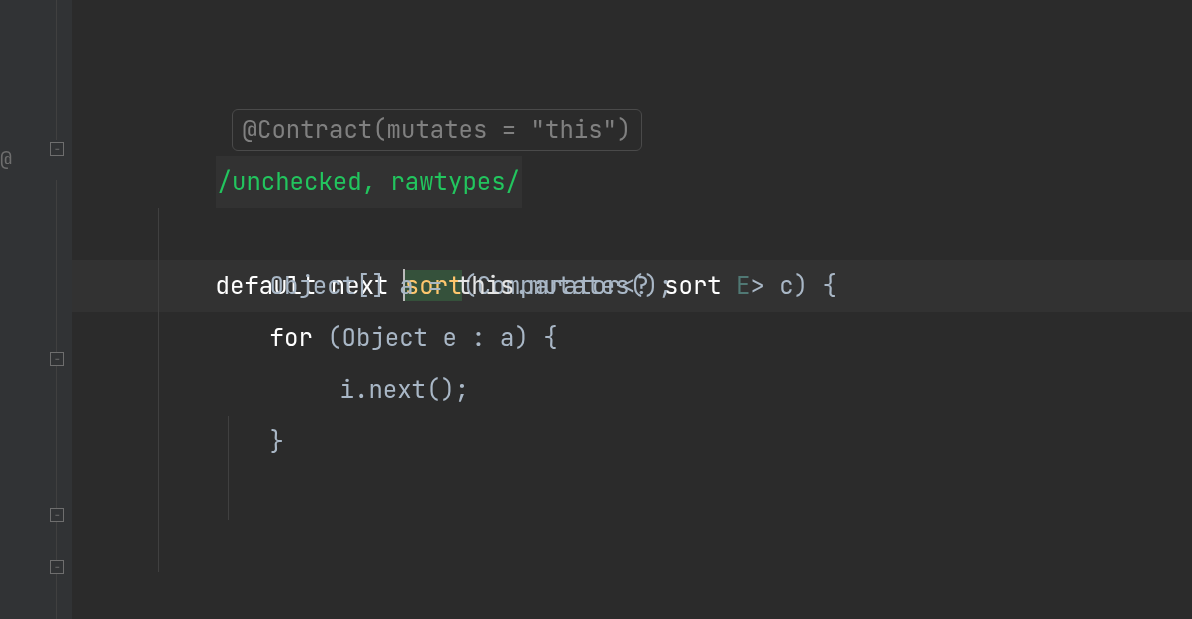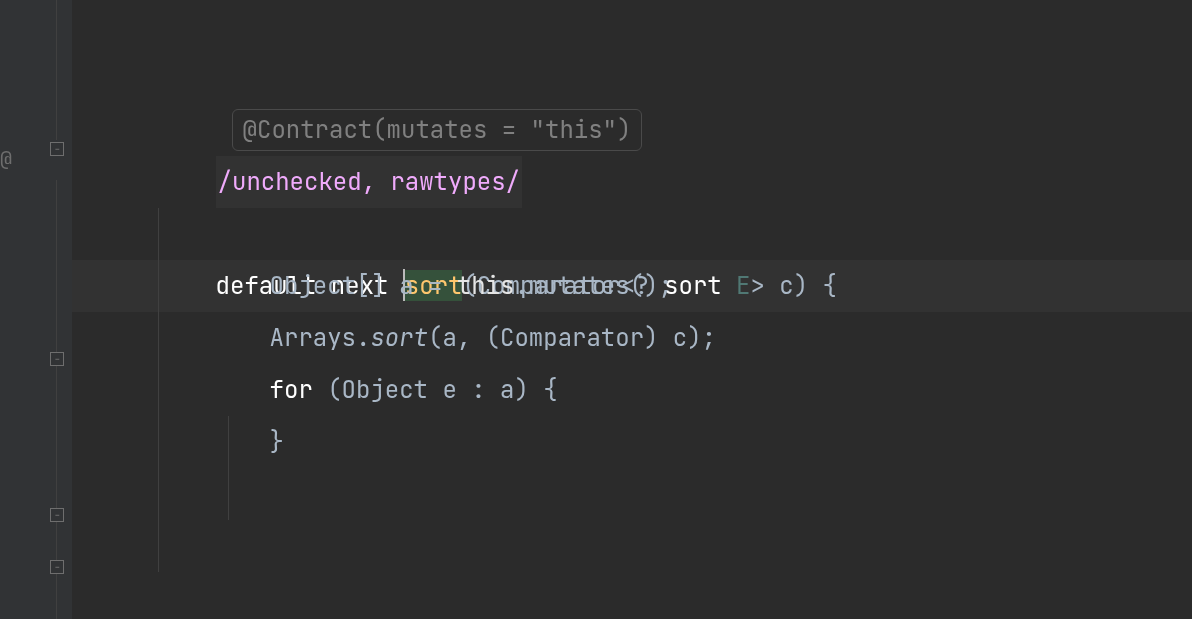--- a/index.html
+++ b/index.html
@@ -74,7 +74,7 @@
 }
 .suppress-row {
   background:#323232;
-  color:#f0abfc;
+  color:#22c55e;
   display:inline-block;
   padding:0 2px;
 }

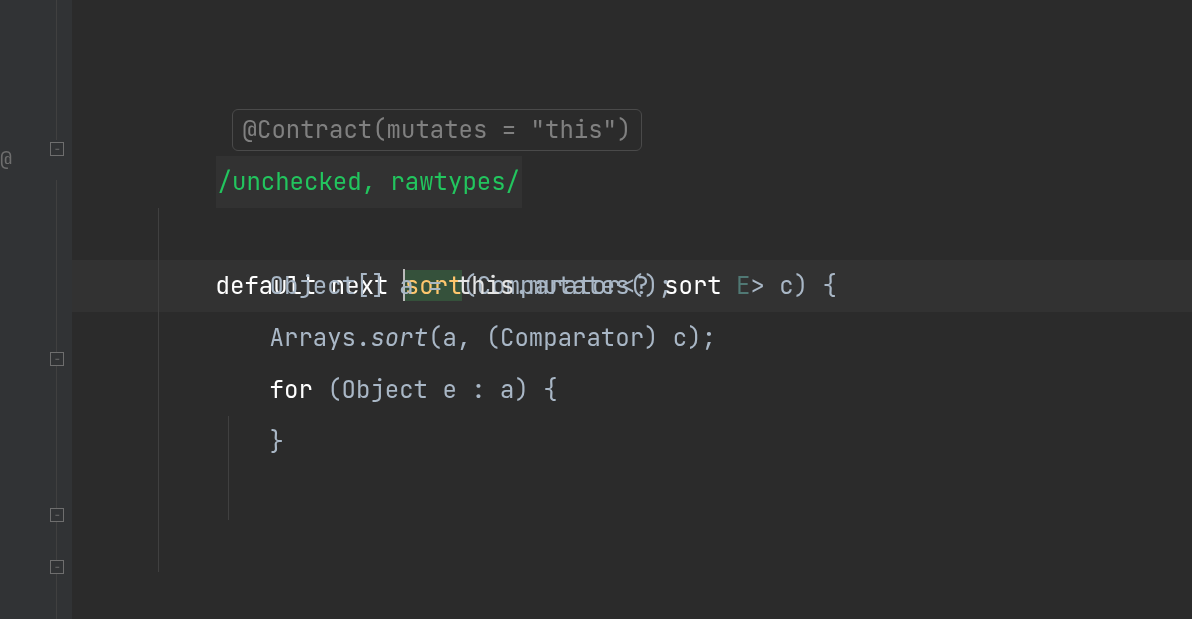--- a/index.html
+++ b/index.html
@@ -141,9 +141,6 @@
     <span>Object[] a = </span><span class="thiskw">this</span><span>.mutates();</span>
   </div>
 
-  <div class="row indent1">
-    <span>Arrays.</span><span class="ital">sort</span><span>(a, (Comparator) c);</span>
-  </div>
 
 
   <div class="row indent1">

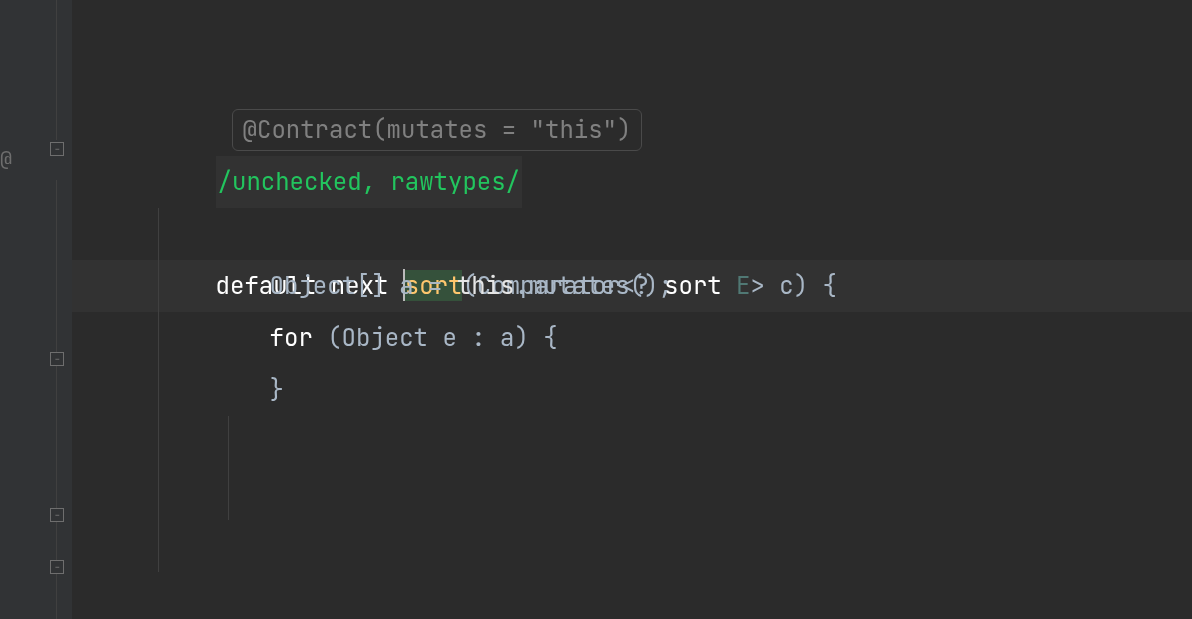--- a/index.html
+++ b/index.html
@@ -147,6 +147,9 @@
     <span class="kw">for</span><span> (Object e : a) {</span>
   </div>
 
+  <div class="row indent2">
+    <span>i.next();</span>
+  </div>
 
 
   <div class="row indent1">

